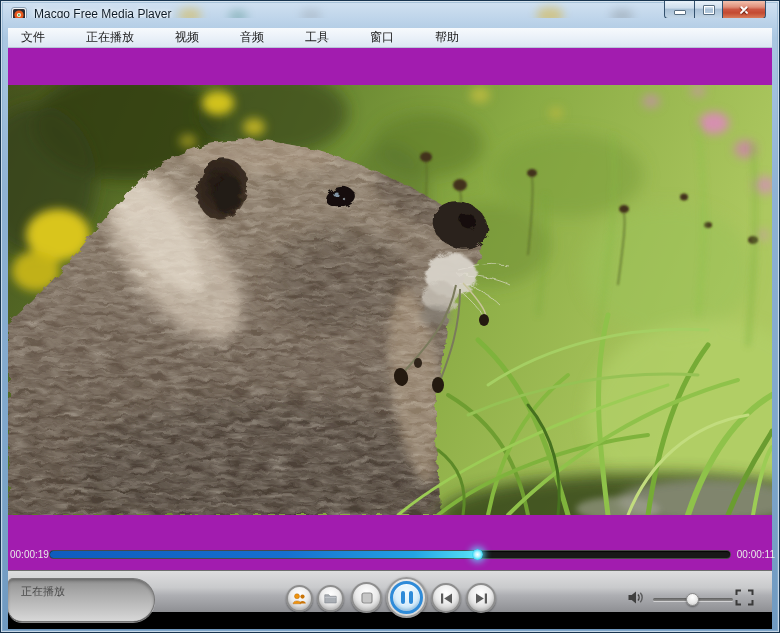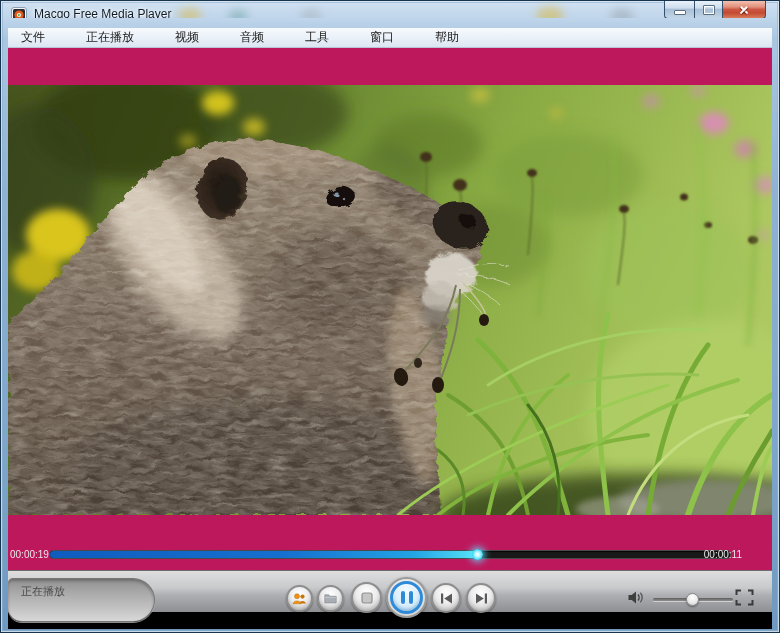--- a/index.html
+++ b/index.html
@@ -33,7 +33,7 @@
     border-bottom:1px solid #b7c5d6;box-sizing:border-box;display:flex;align-items:center;padding-left:7px;gap:24px;}
   .menuitem{font-size:12px;color:#1b1b1b;padding:2px 6px;margin-right:5px;white-space:nowrap;}
   
-  .video-area{position:absolute;left:0;top:20px;width:764px;height:522px;background:#be185d;}
+  .video-area{position:absolute;left:0;top:20px;width:764px;height:522px;background:#a21caf;}
   .video-svg{position:absolute;left:0;top:37px;width:764px;height:430px;display:block;}
   .seek-time{position:absolute;font-size:10px;color:#e8e8e8;top:501px;letter-spacing:0;}
   .seek-time.left{left:2px;} .seek-time.right{left:695px;width:39px;text-align:right;}

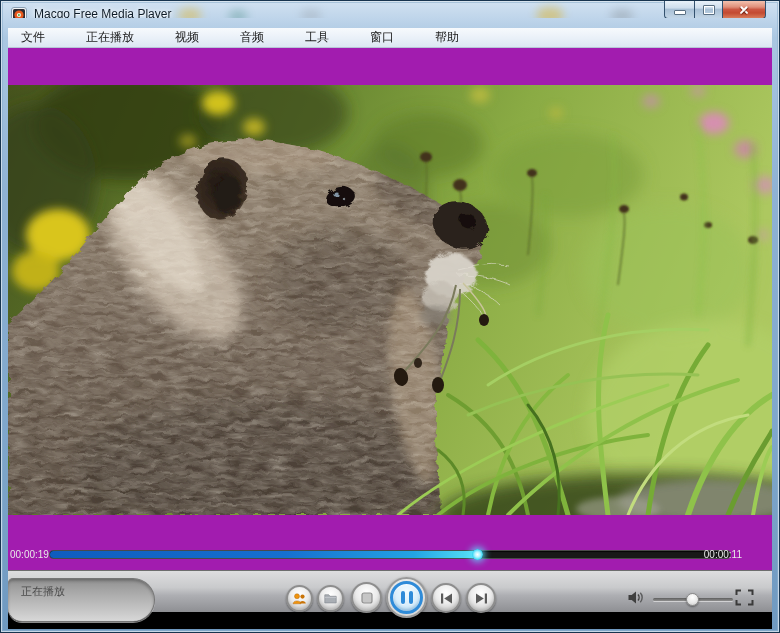--- a/index.html
+++ b/index.html
@@ -36,7 +36,7 @@
   .video-area{position:absolute;left:0;top:20px;width:764px;height:522px;background:#a21caf;}
   .video-svg{position:absolute;left:0;top:37px;width:764px;height:430px;display:block;}
   .seek-time{position:absolute;font-size:10px;color:#e8e8e8;top:501px;letter-spacing:0;}
-  .seek-time.left{left:2px;} .seek-time.right{left:695px;width:39px;text-align:right;}
+  .seek-time.left{left:2px;} .seek-time.right{left:728px;width:39px;text-align:right;}
   .seek-track{position:absolute;left:42px;top:503px;width:680px;height:7px;border-radius:4px;
     background:#181818;box-shadow:0 0 0 1px #4a4a4a, inset 0 1px 1px rgba(0,0,0,.8);}
   .seek-fill{position:absolute;left:0;top:0;height:7px;border-radius:4px 0 0 4px;

